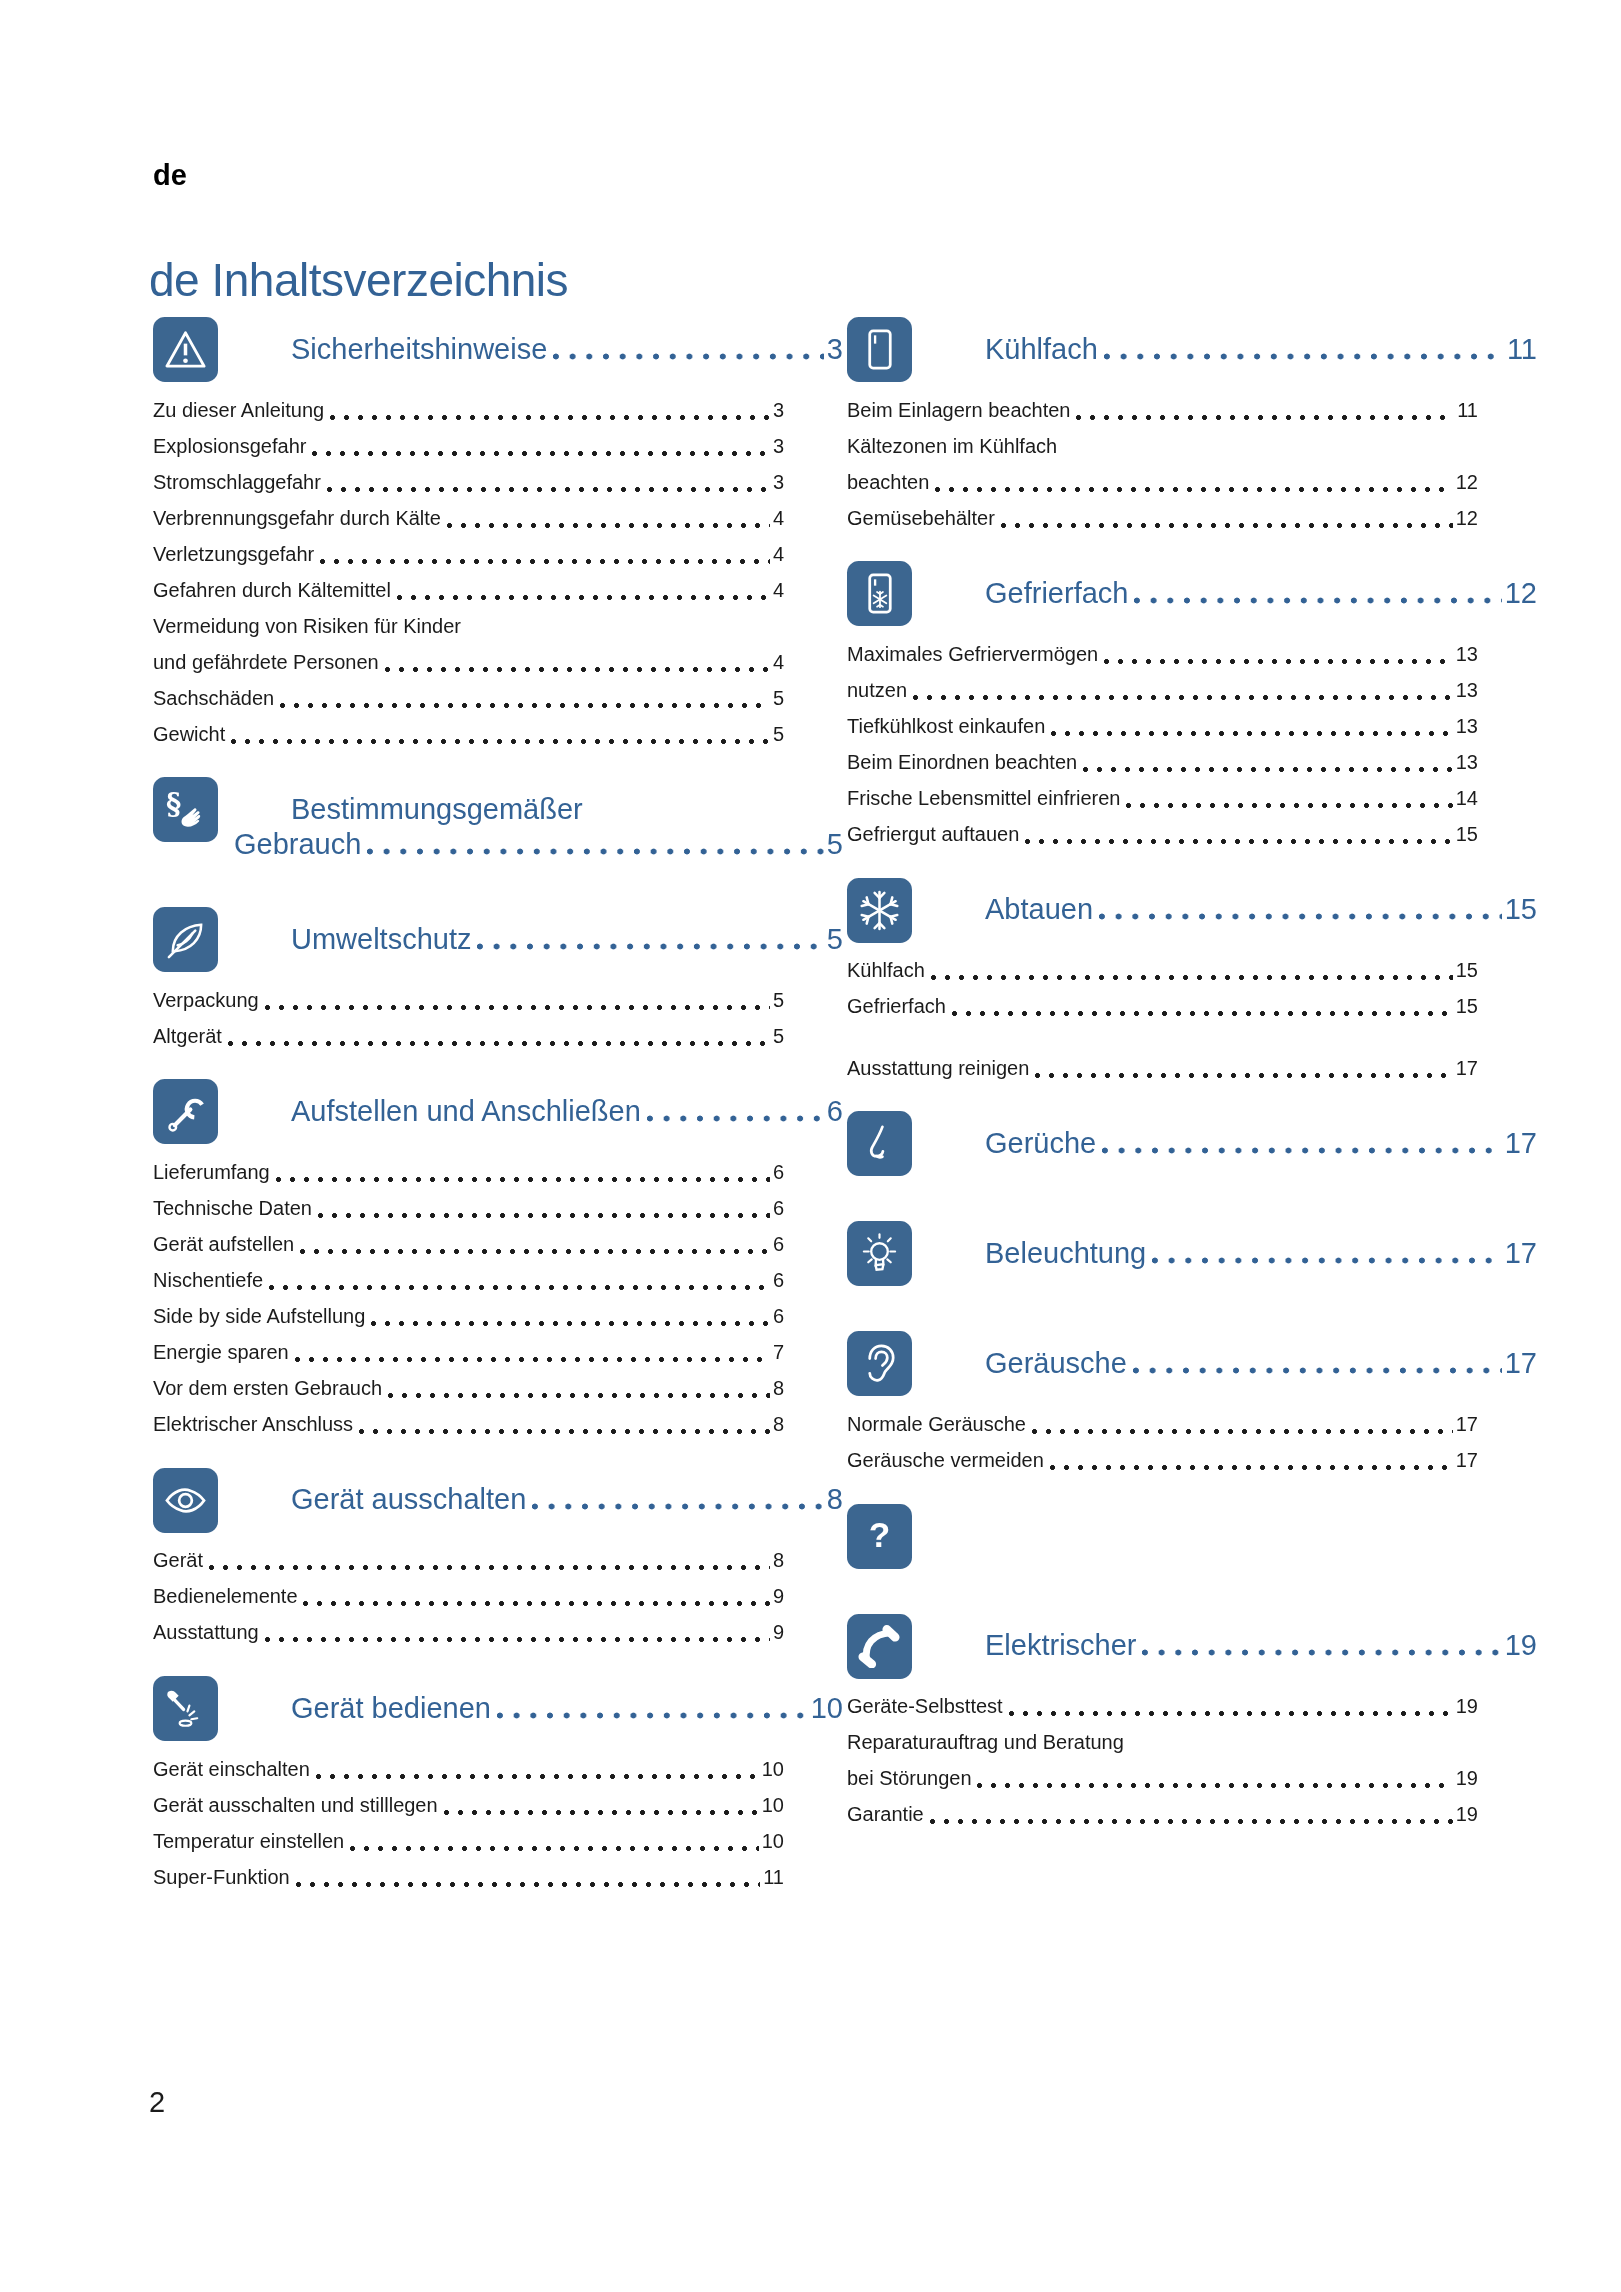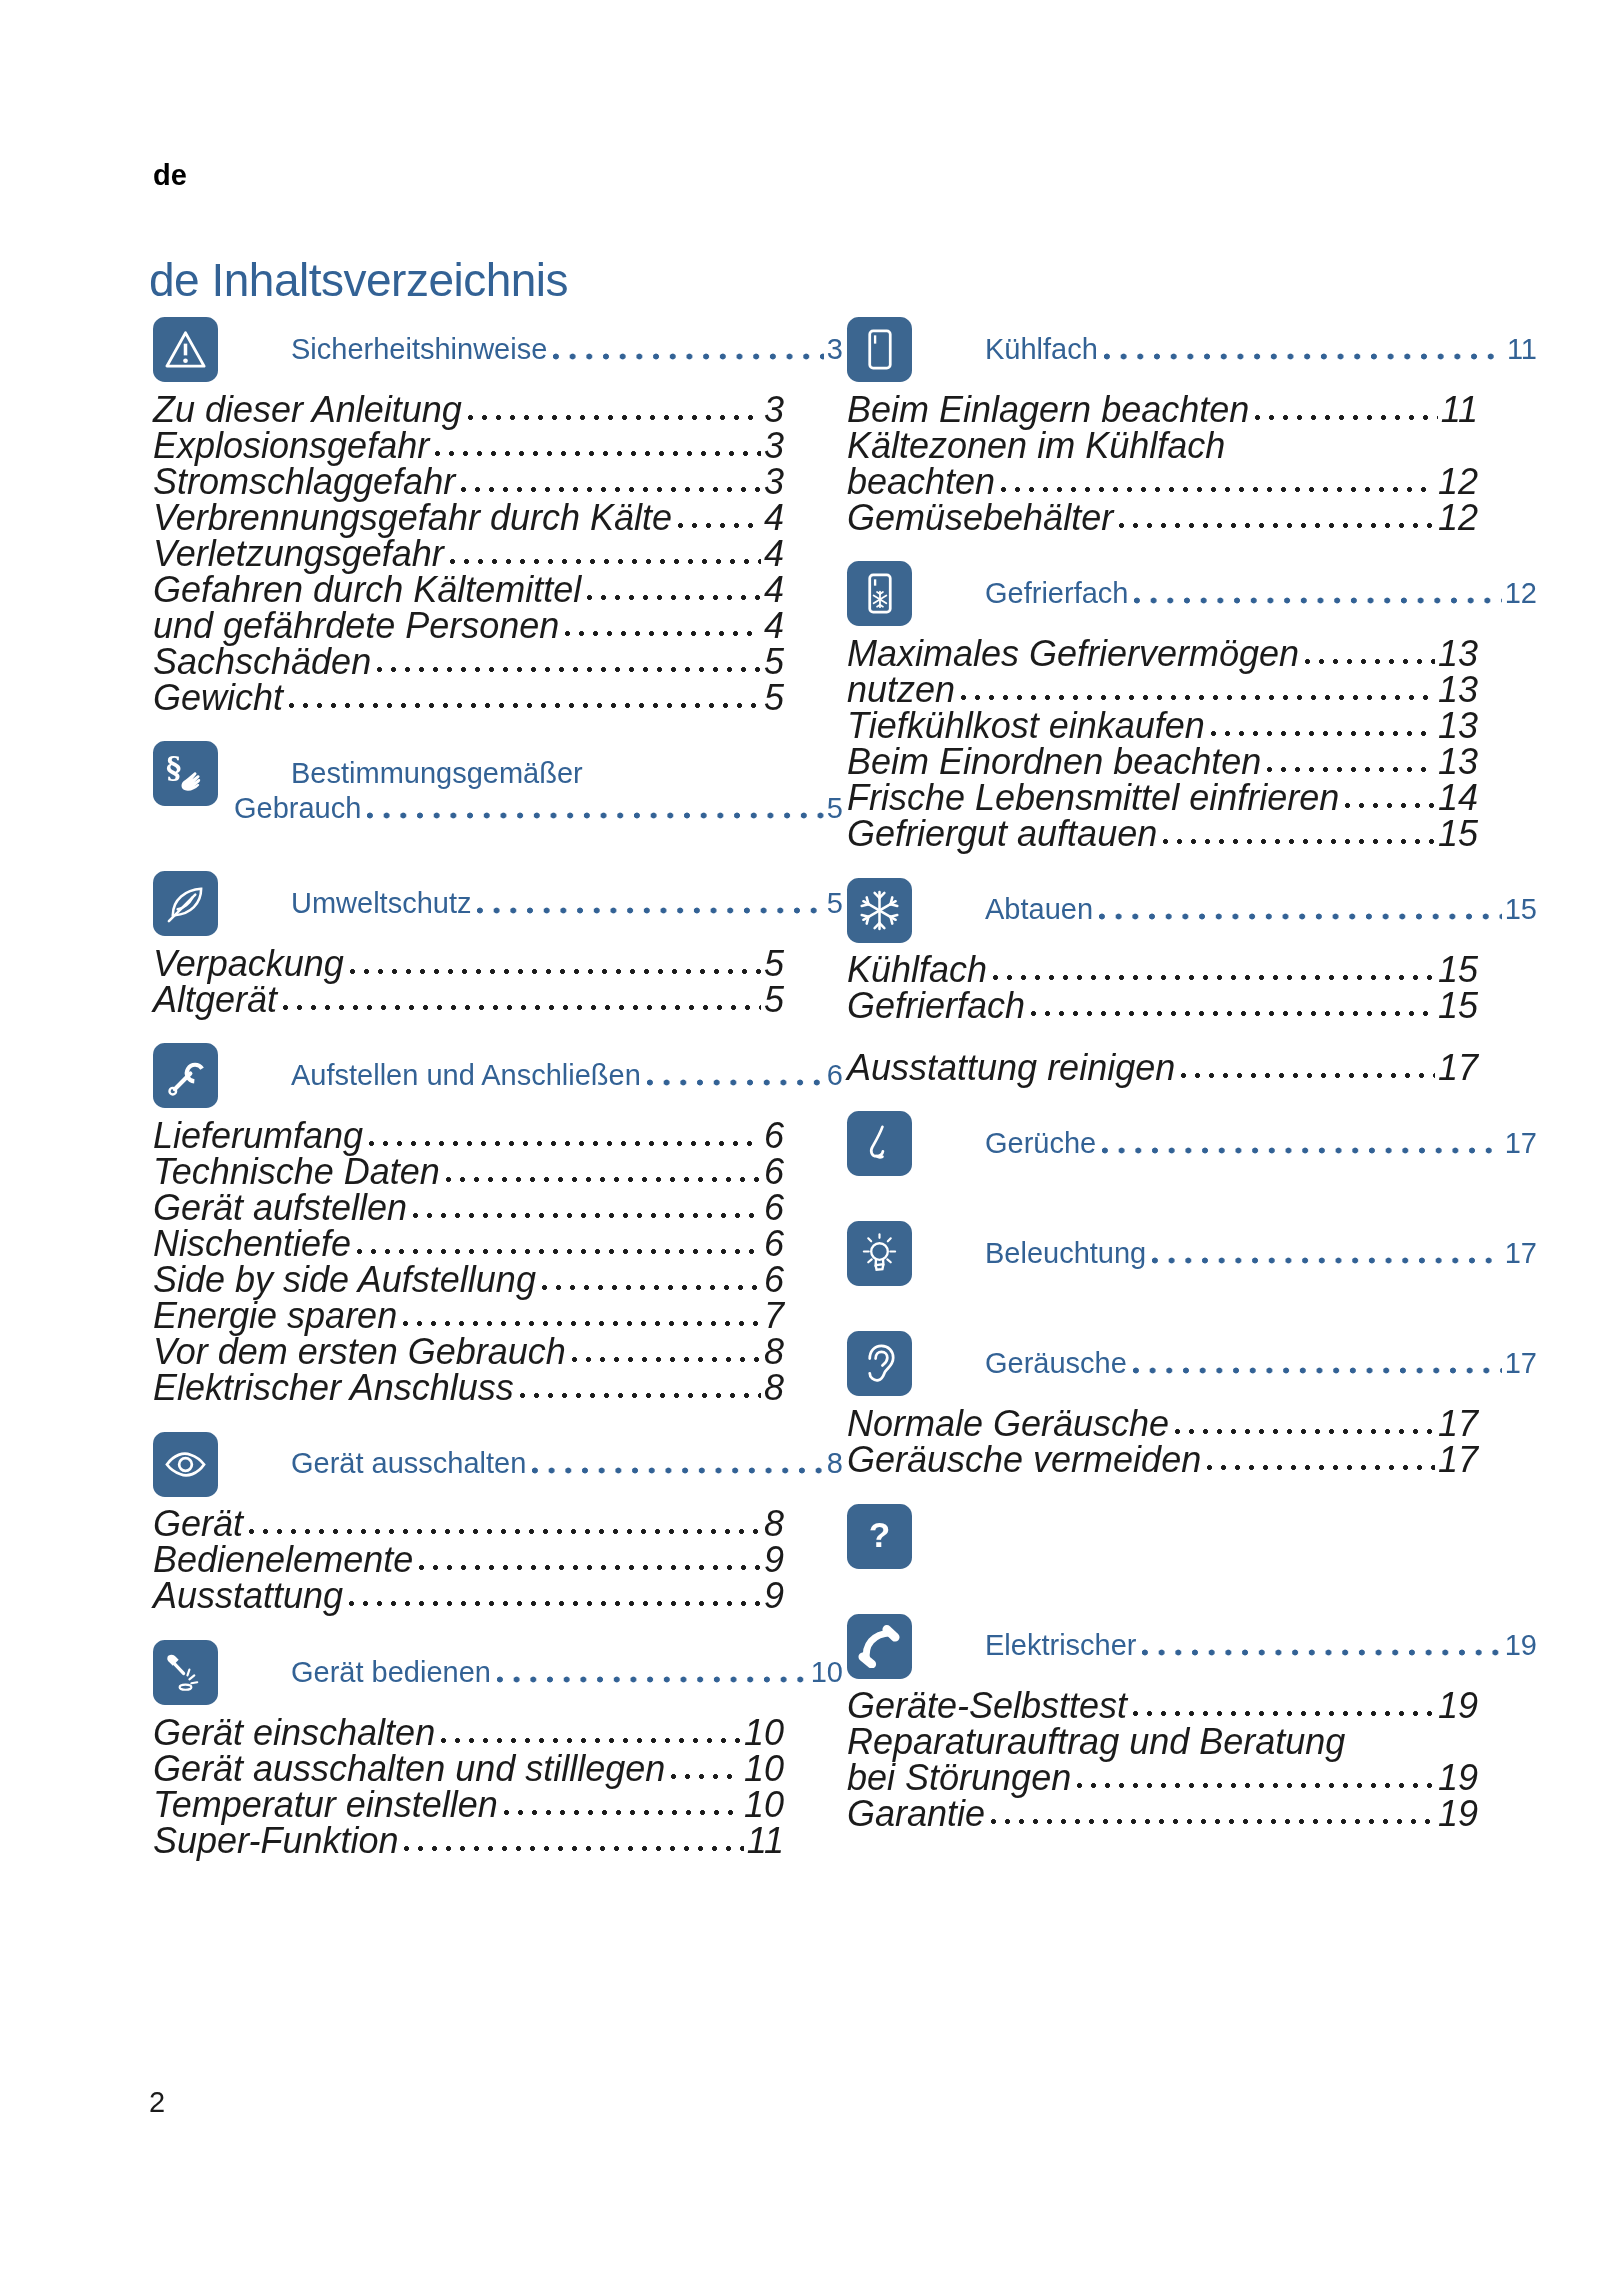--- a/index.html
+++ b/index.html
@@ -38,7 +38,7 @@
   .sec-head .leader{height:35px;
           background-image:radial-gradient(circle at 2.9px 24.5px, currentColor 2.6px, transparent 3.3px);
           background-size:16.7px 35px;}
-  .entries{margin-top:9.8px;margin-right:59px;font-size:36px;line-height:36px;color:var(--ink);font-style:italic;}
+  .entries{margin-top:9.8px;margin-right:59px;font-size:20px;line-height:36px;color:var(--ink);}
   .entries .leader{height:36px;
           background-image:radial-gradient(circle at 2.5px 25.5px, currentColor 2.2px, transparent 2.8px);
           background-size:14px 36px;}

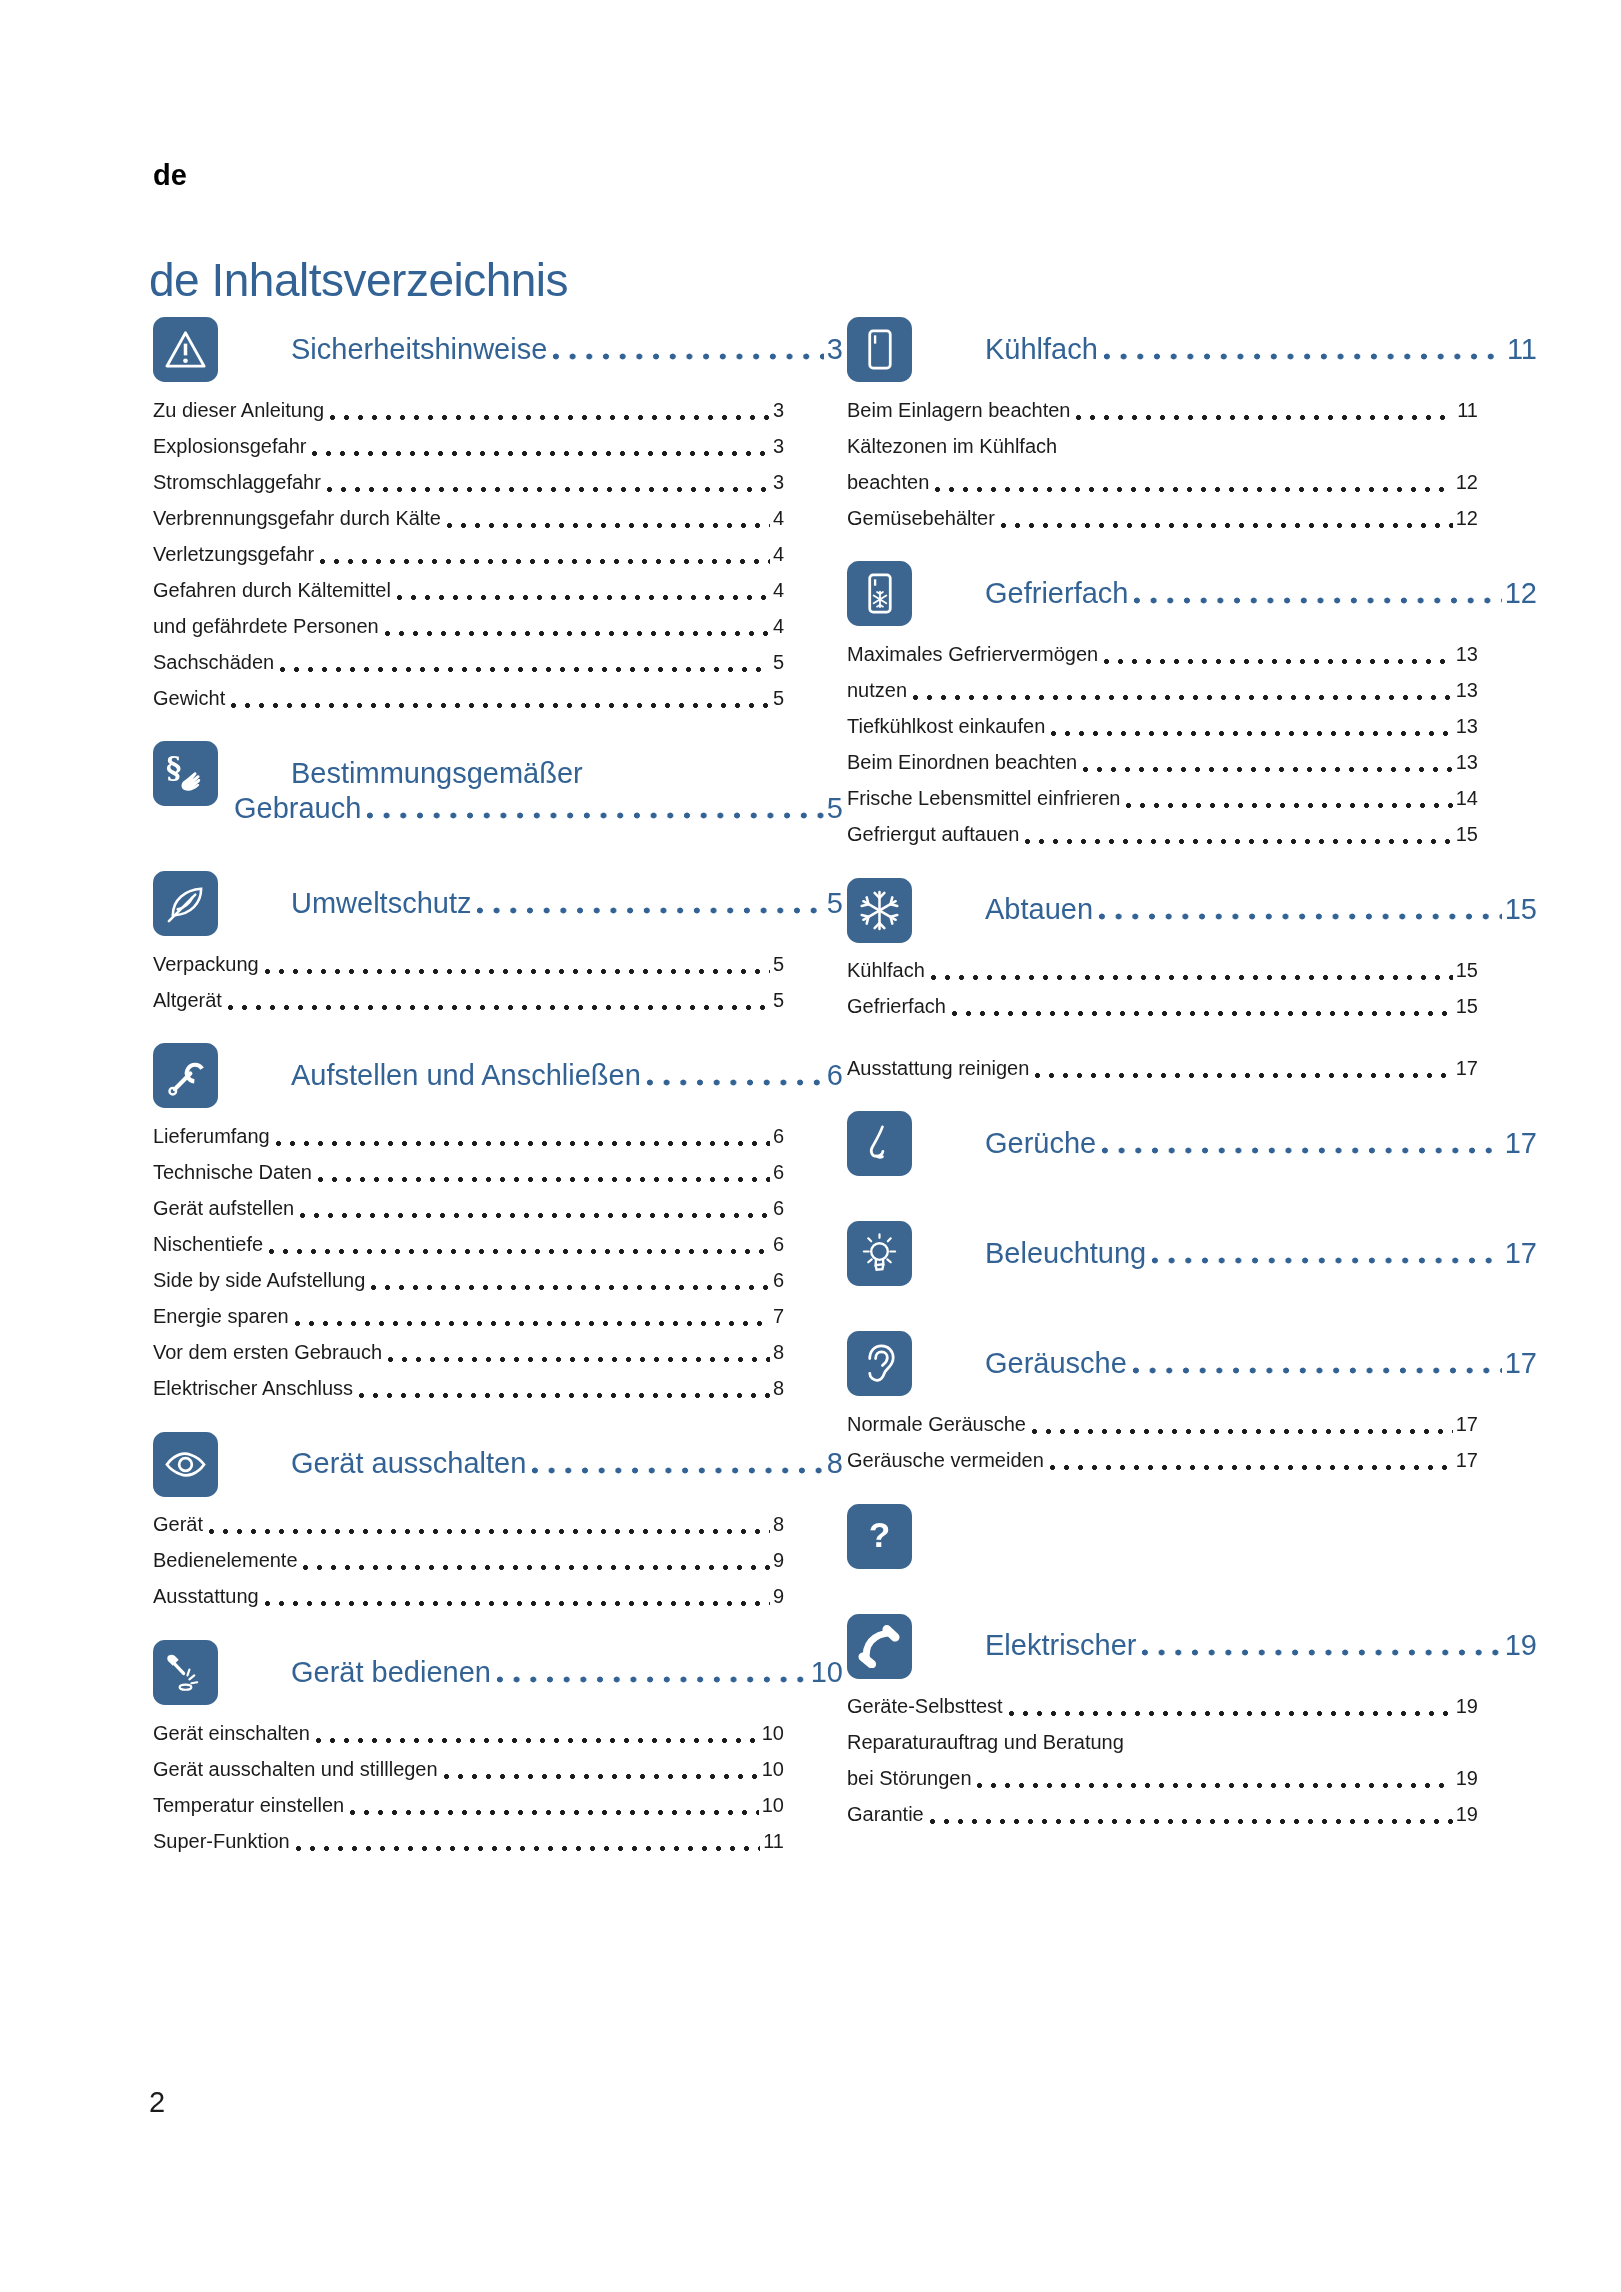--- a/index.html
+++ b/index.html
@@ -99,6 +99,7 @@
             <span class="leader"></span>
             <span class="pg">4</span>
           </div>
+          <div>Vermeidung von Risiken für Kinder</div>
           <div class=" leader-row">
             <span class="t">und gefährdete Personen</span>
             <span class="leader"></span>

